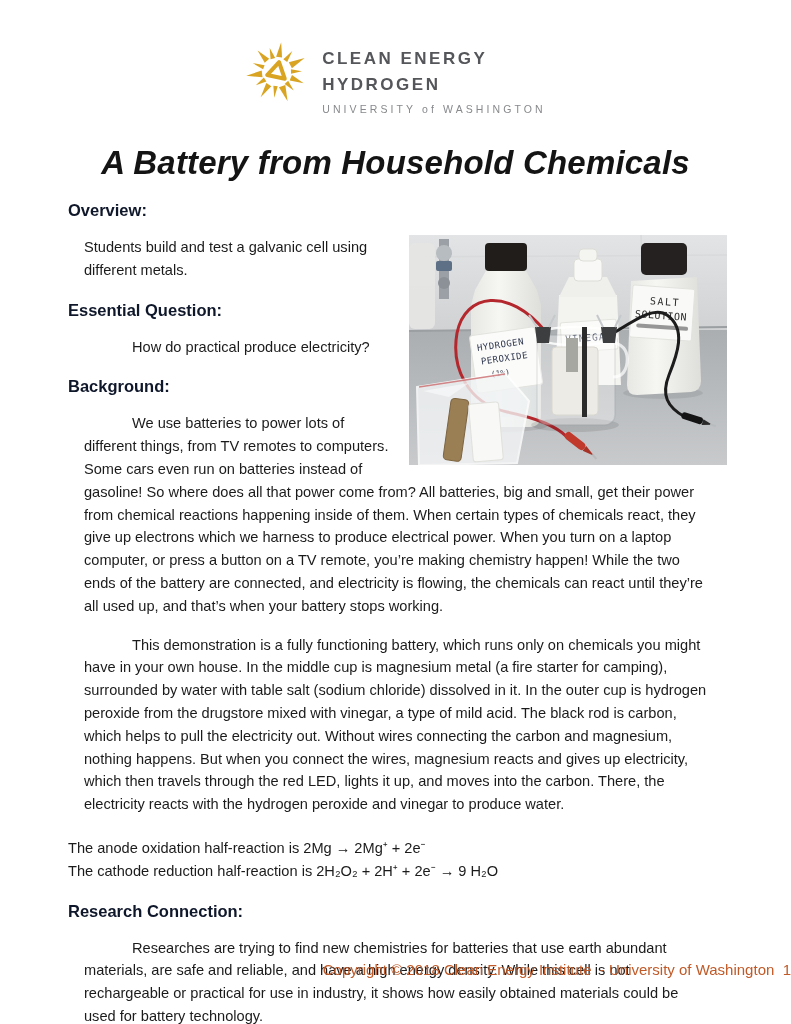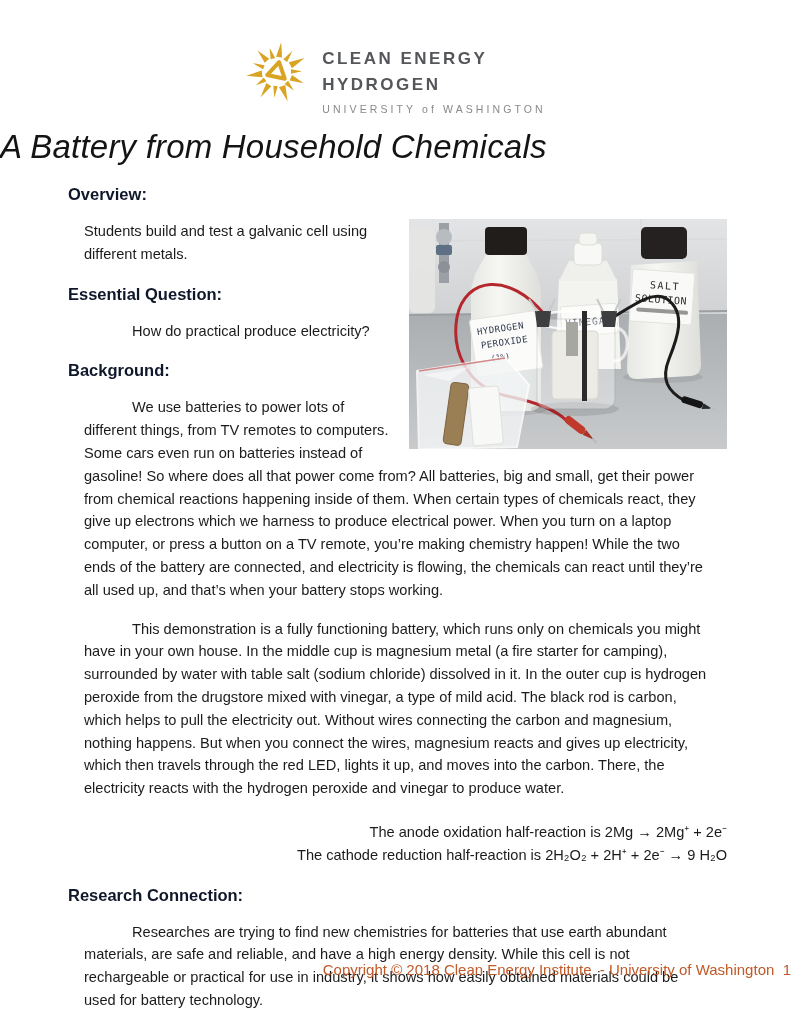--- a/index.html
+++ b/index.html
@@ -44,11 +44,11 @@
 
   
   .doc-title {
-    margin: 13px 0 6px;
-    text-align: left;
+    margin: 29px 0 6px;
+    text-align: center;
     font-size: 33px;
     font-style: italic;
-    font-weight: normal;
+    font-weight: bold;
     color: #141414;
     letter-spacing: 0.2px;
   }

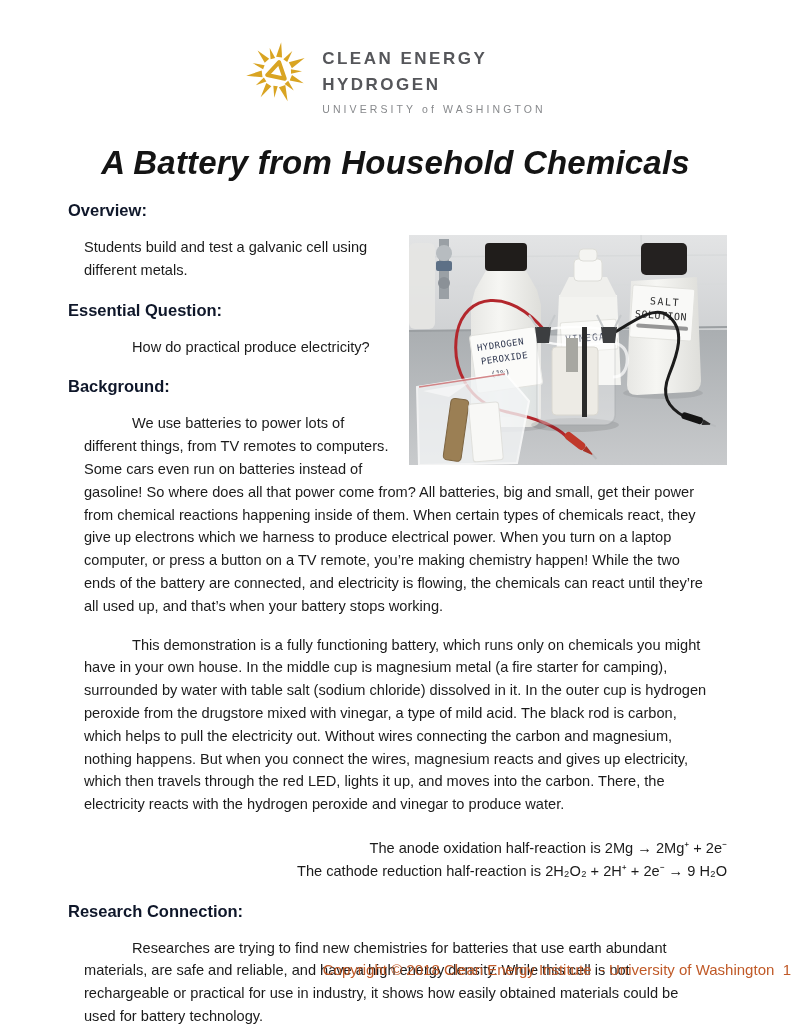--- a/index.html
+++ b/index.html
@@ -66,7 +66,7 @@
   p.space-after { margin-bottom: 12px; }
   .indent { text-indent: 48px; }
   .eq-answer { padding-left: 48px; }
-  .reactions { margin-top: 21px; text-align: right; }
+  .reactions { margin-top: 21px; }
   .reactions p { font-size: 14.6px; line-height: 22.8px; }
 
   

